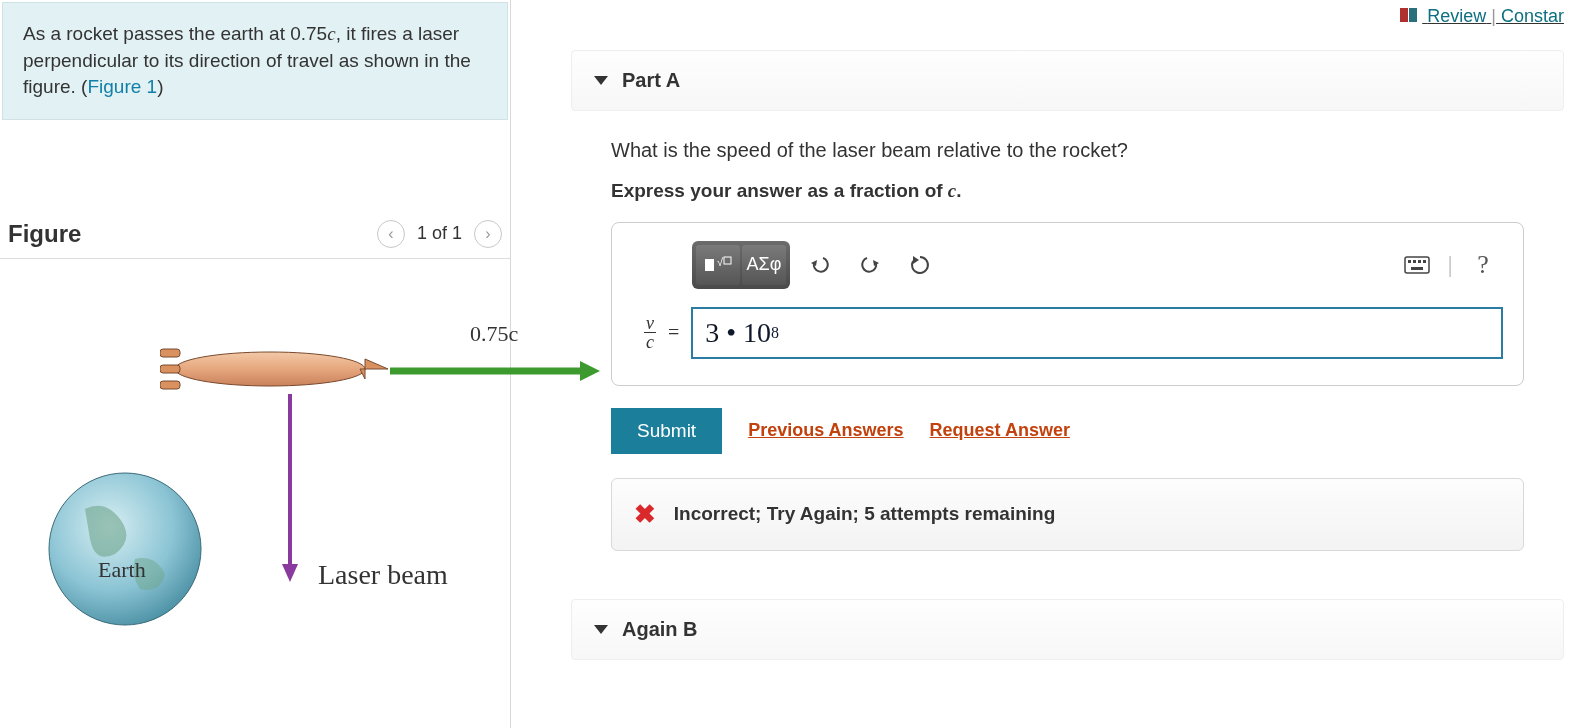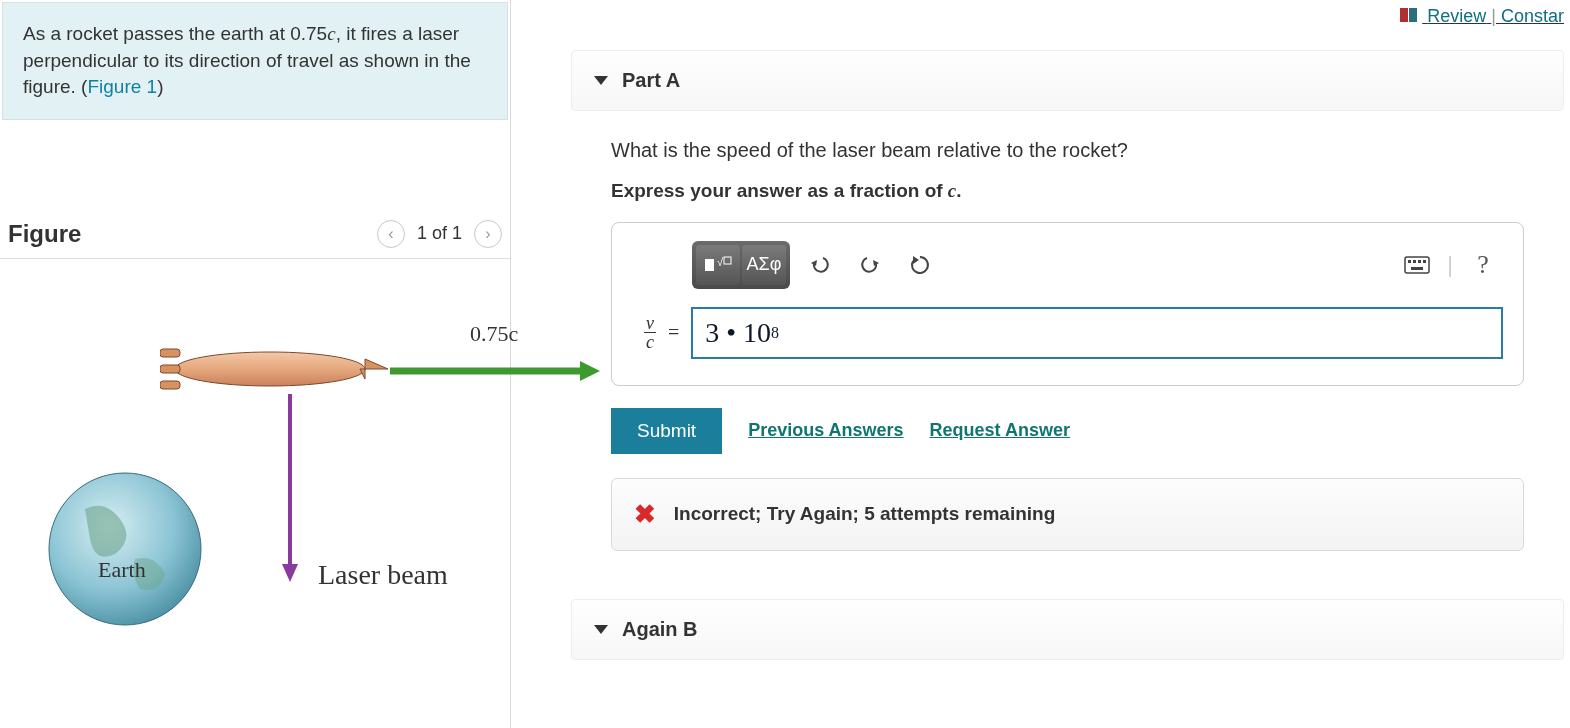--- a/index.html
+++ b/index.html
@@ -172,7 +172,7 @@
     padding: 12px 26px;
     cursor: pointer;
   }
-  .link { color: #0f766e; font-weight: bold; text-decoration: underline; font-size: 18px; cursor:pointer;}
+  .link { color: #c2410c; font-weight: bold; text-decoration: underline; font-size: 18px; cursor:pointer;}
   .feedback {
     border: 1px solid #d9d9d9;
     background: linear-gradient(#fdfdfd,#f3f3f3);

